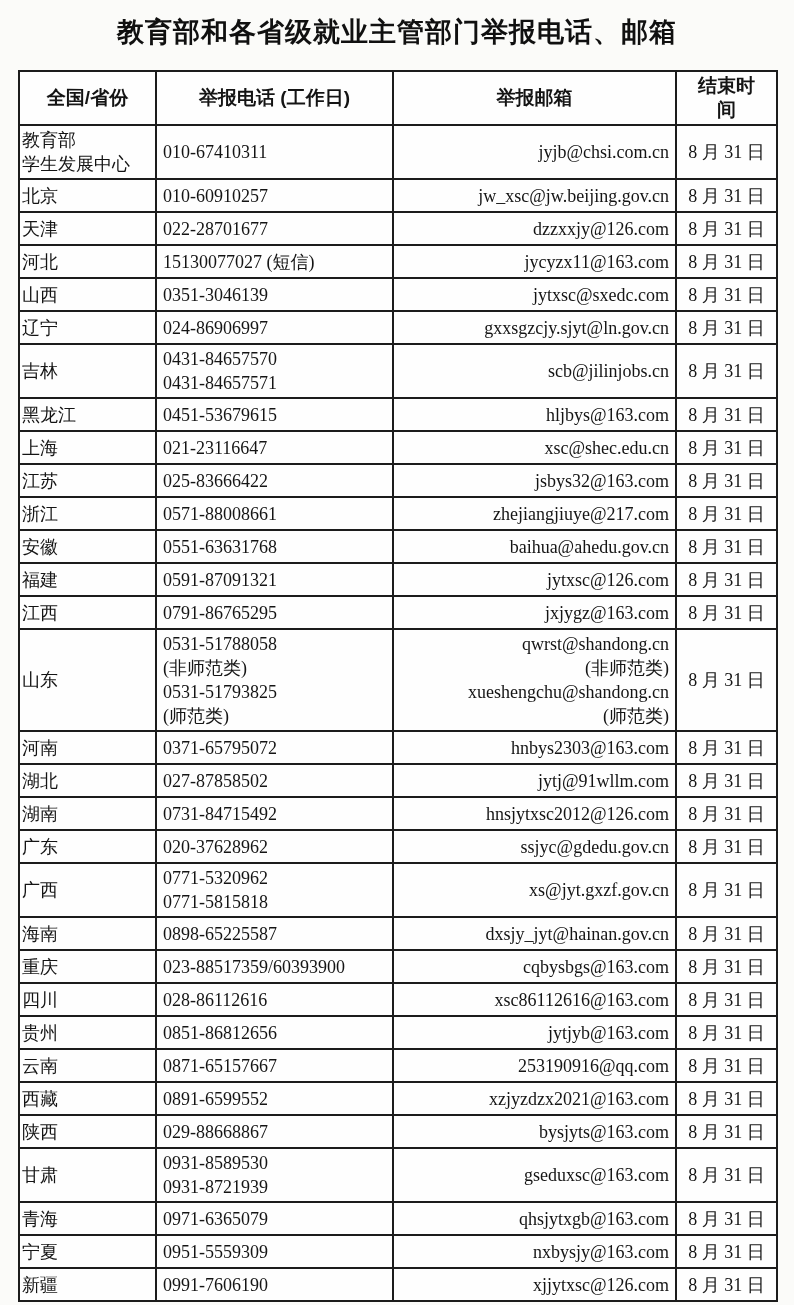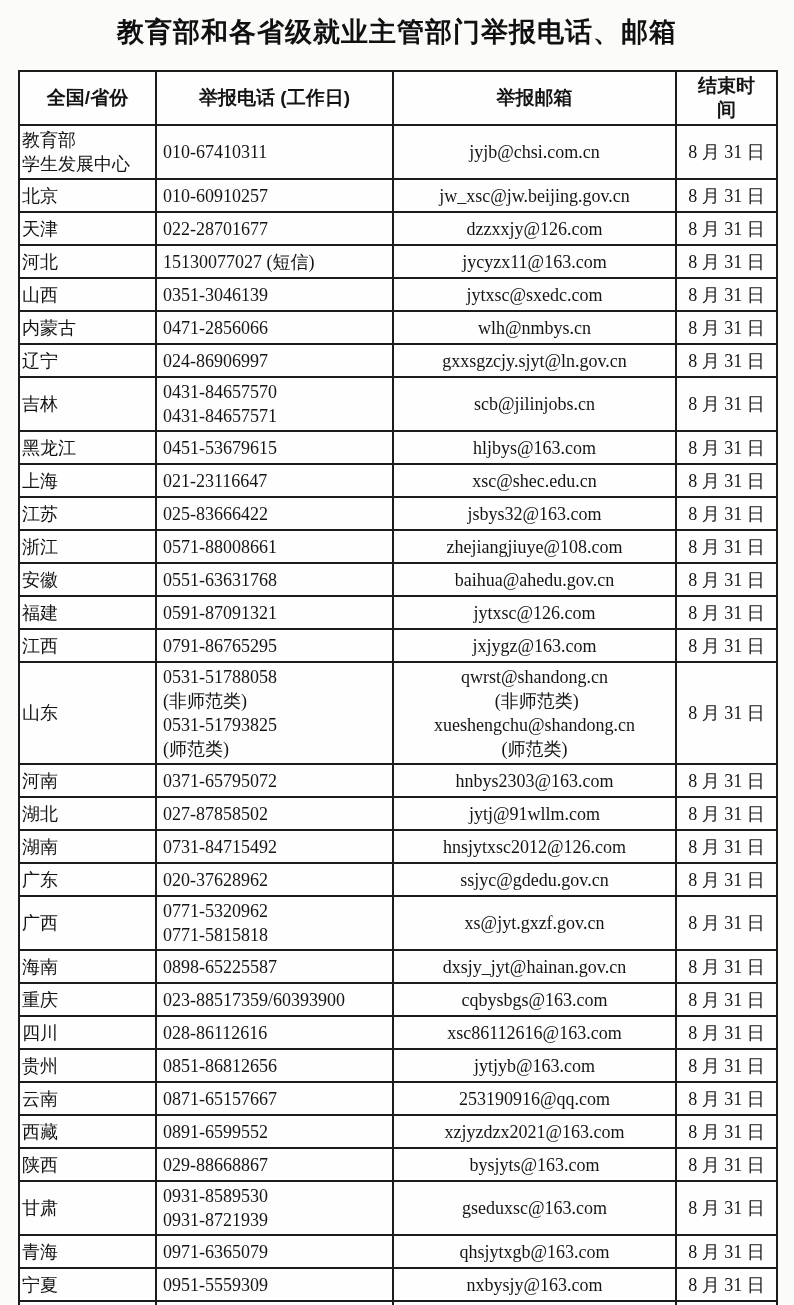--- a/index.html
+++ b/index.html
@@ -55,7 +55,7 @@
   }
   td.region-cell   { text-align: left; padding: 2px 2px; }
   td.phone-cell    { text-align: left; }
-  td.email-cell    { text-align: center; }
+  td.email-cell    { text-align: right; }
   td.deadline-cell { text-align: center; white-space: nowrap; padding: 2px 2px; }
   td .cell-line { white-space: pre-wrap; }
   tr.row-single td { height: 27px; }

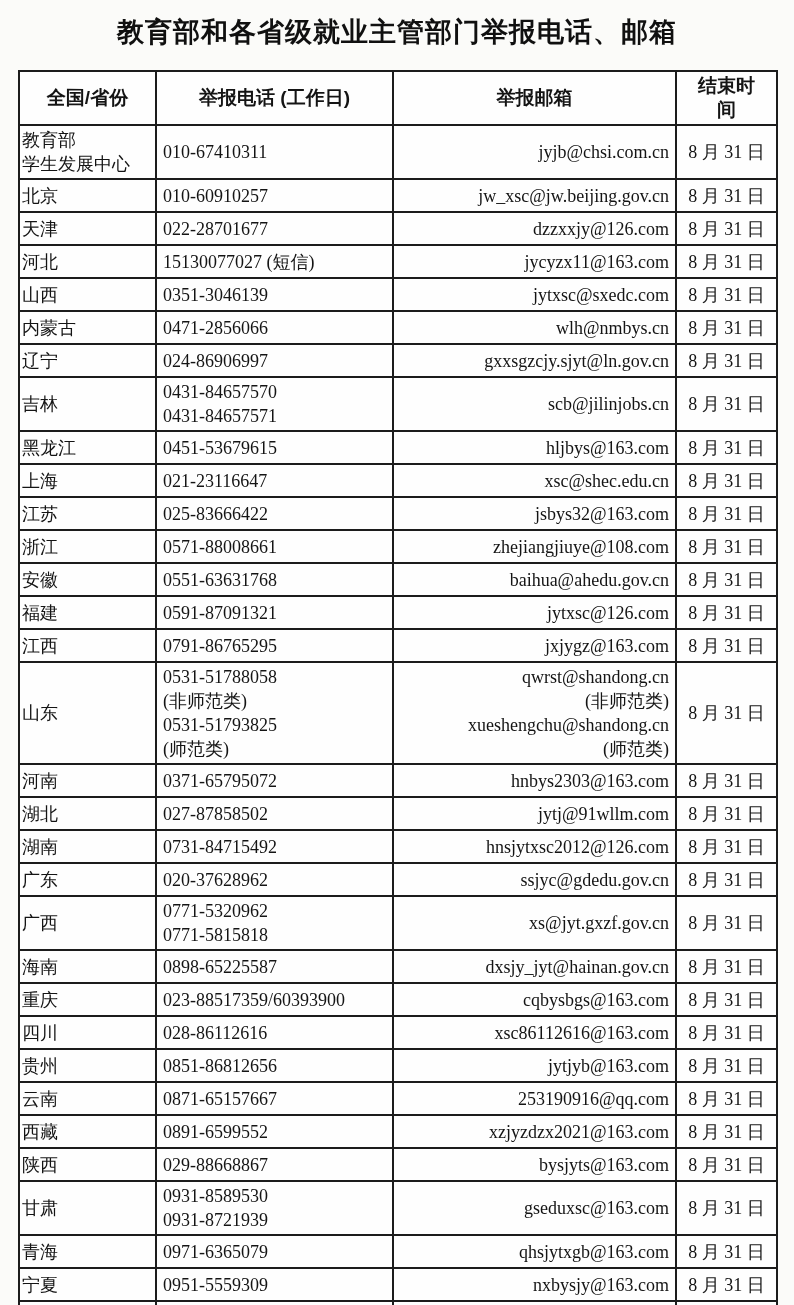--- a/index.html
+++ b/index.html
@@ -155,20 +155,6 @@
         </tr>
         <tr class="row-single">
           <td class="region-cell">
-            <div class="cell-line">内蒙古</div>
-          </td>
-          <td class="phone-cell">
-            <div class="cell-line">0471-2856066</div>
-          </td>
-          <td class="email-cell">
-            <div class="cell-line">wlh@nmbys.cn</div>
-          </td>
-          <td class="deadline-cell">
-            <div class="cell-line">8 月 31 日</div>
-          </td>
-        </tr>
-        <tr class="row-single">
-          <td class="region-cell">
             <div class="cell-line">辽宁</div>
           </td>
           <td class="phone-cell">

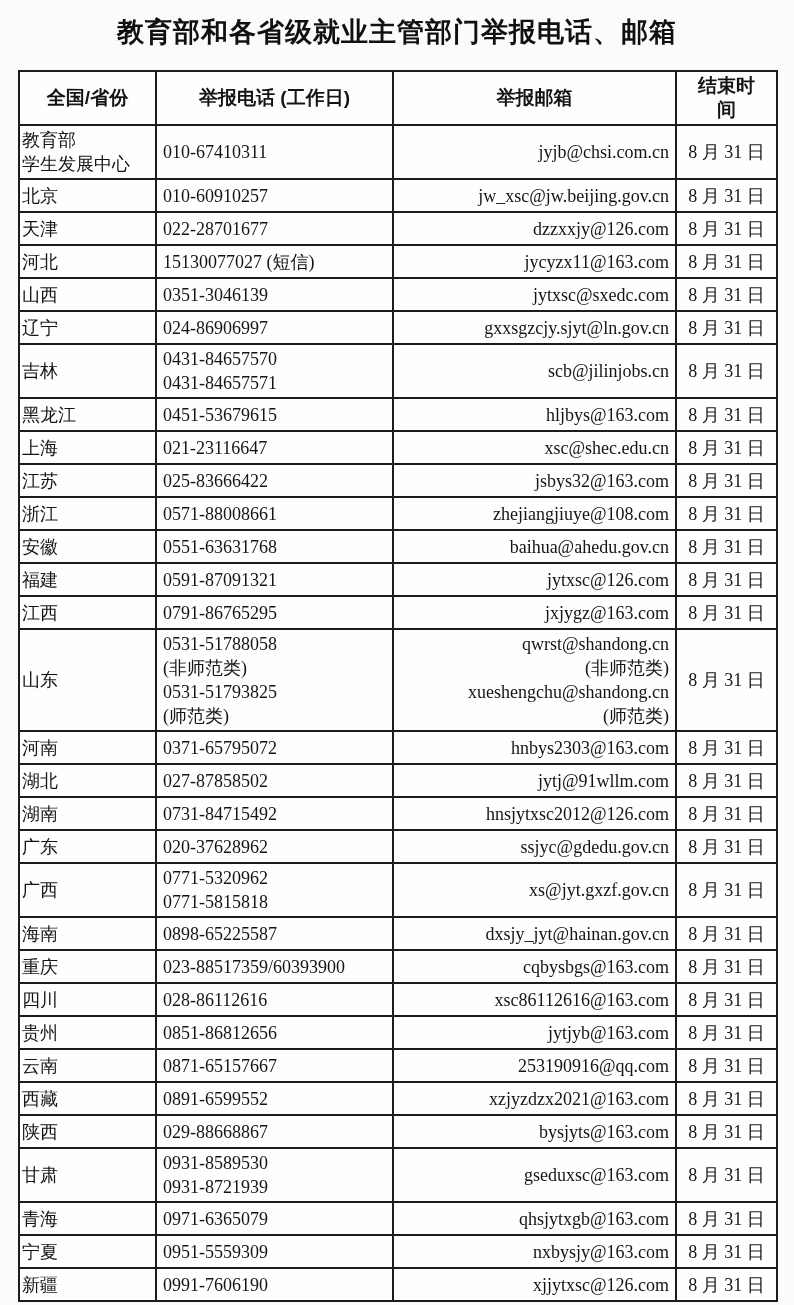--- a/index.html
+++ b/index.html
@@ -232,7 +232,7 @@
             <div class="cell-line">0571-88008661</div>
           </td>
           <td class="email-cell">
-            <div class="cell-line">zhejiangjiuye@108.com</div>
+            <div class="cell-line">zhejiangjiuye@217.com</div>
           </td>
           <td class="deadline-cell">
             <div class="cell-line">8 月 31 日</div>

